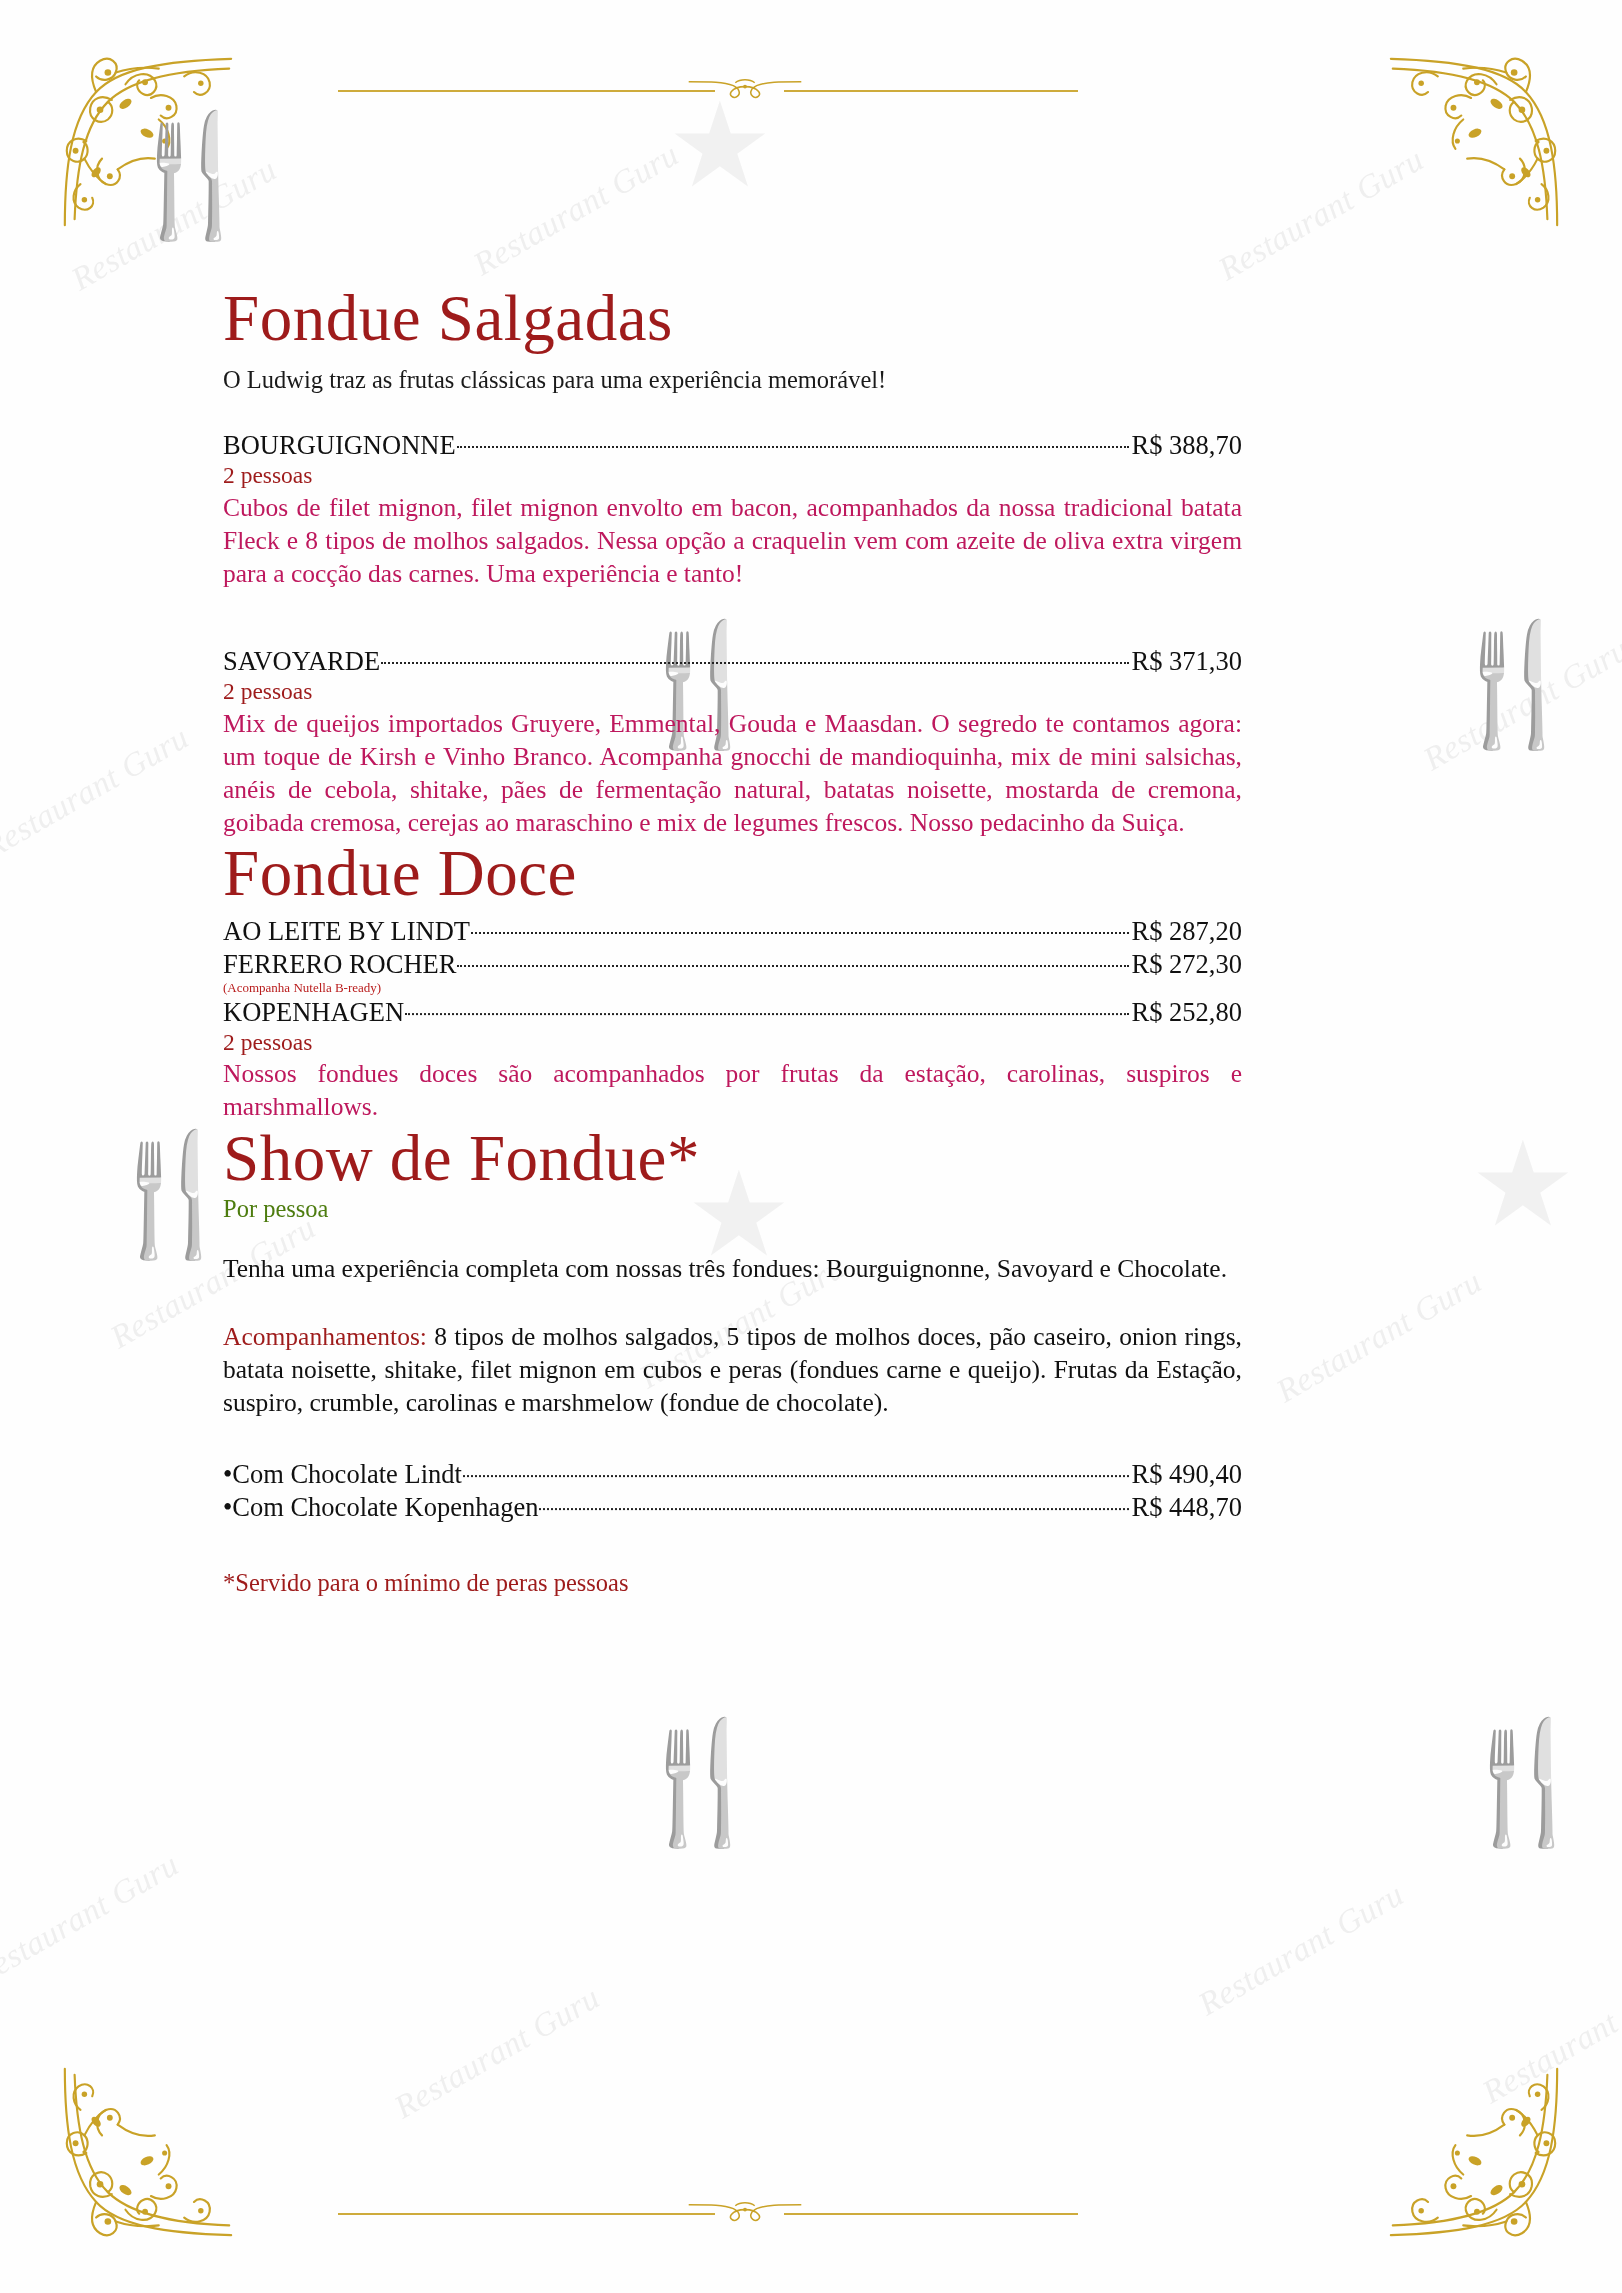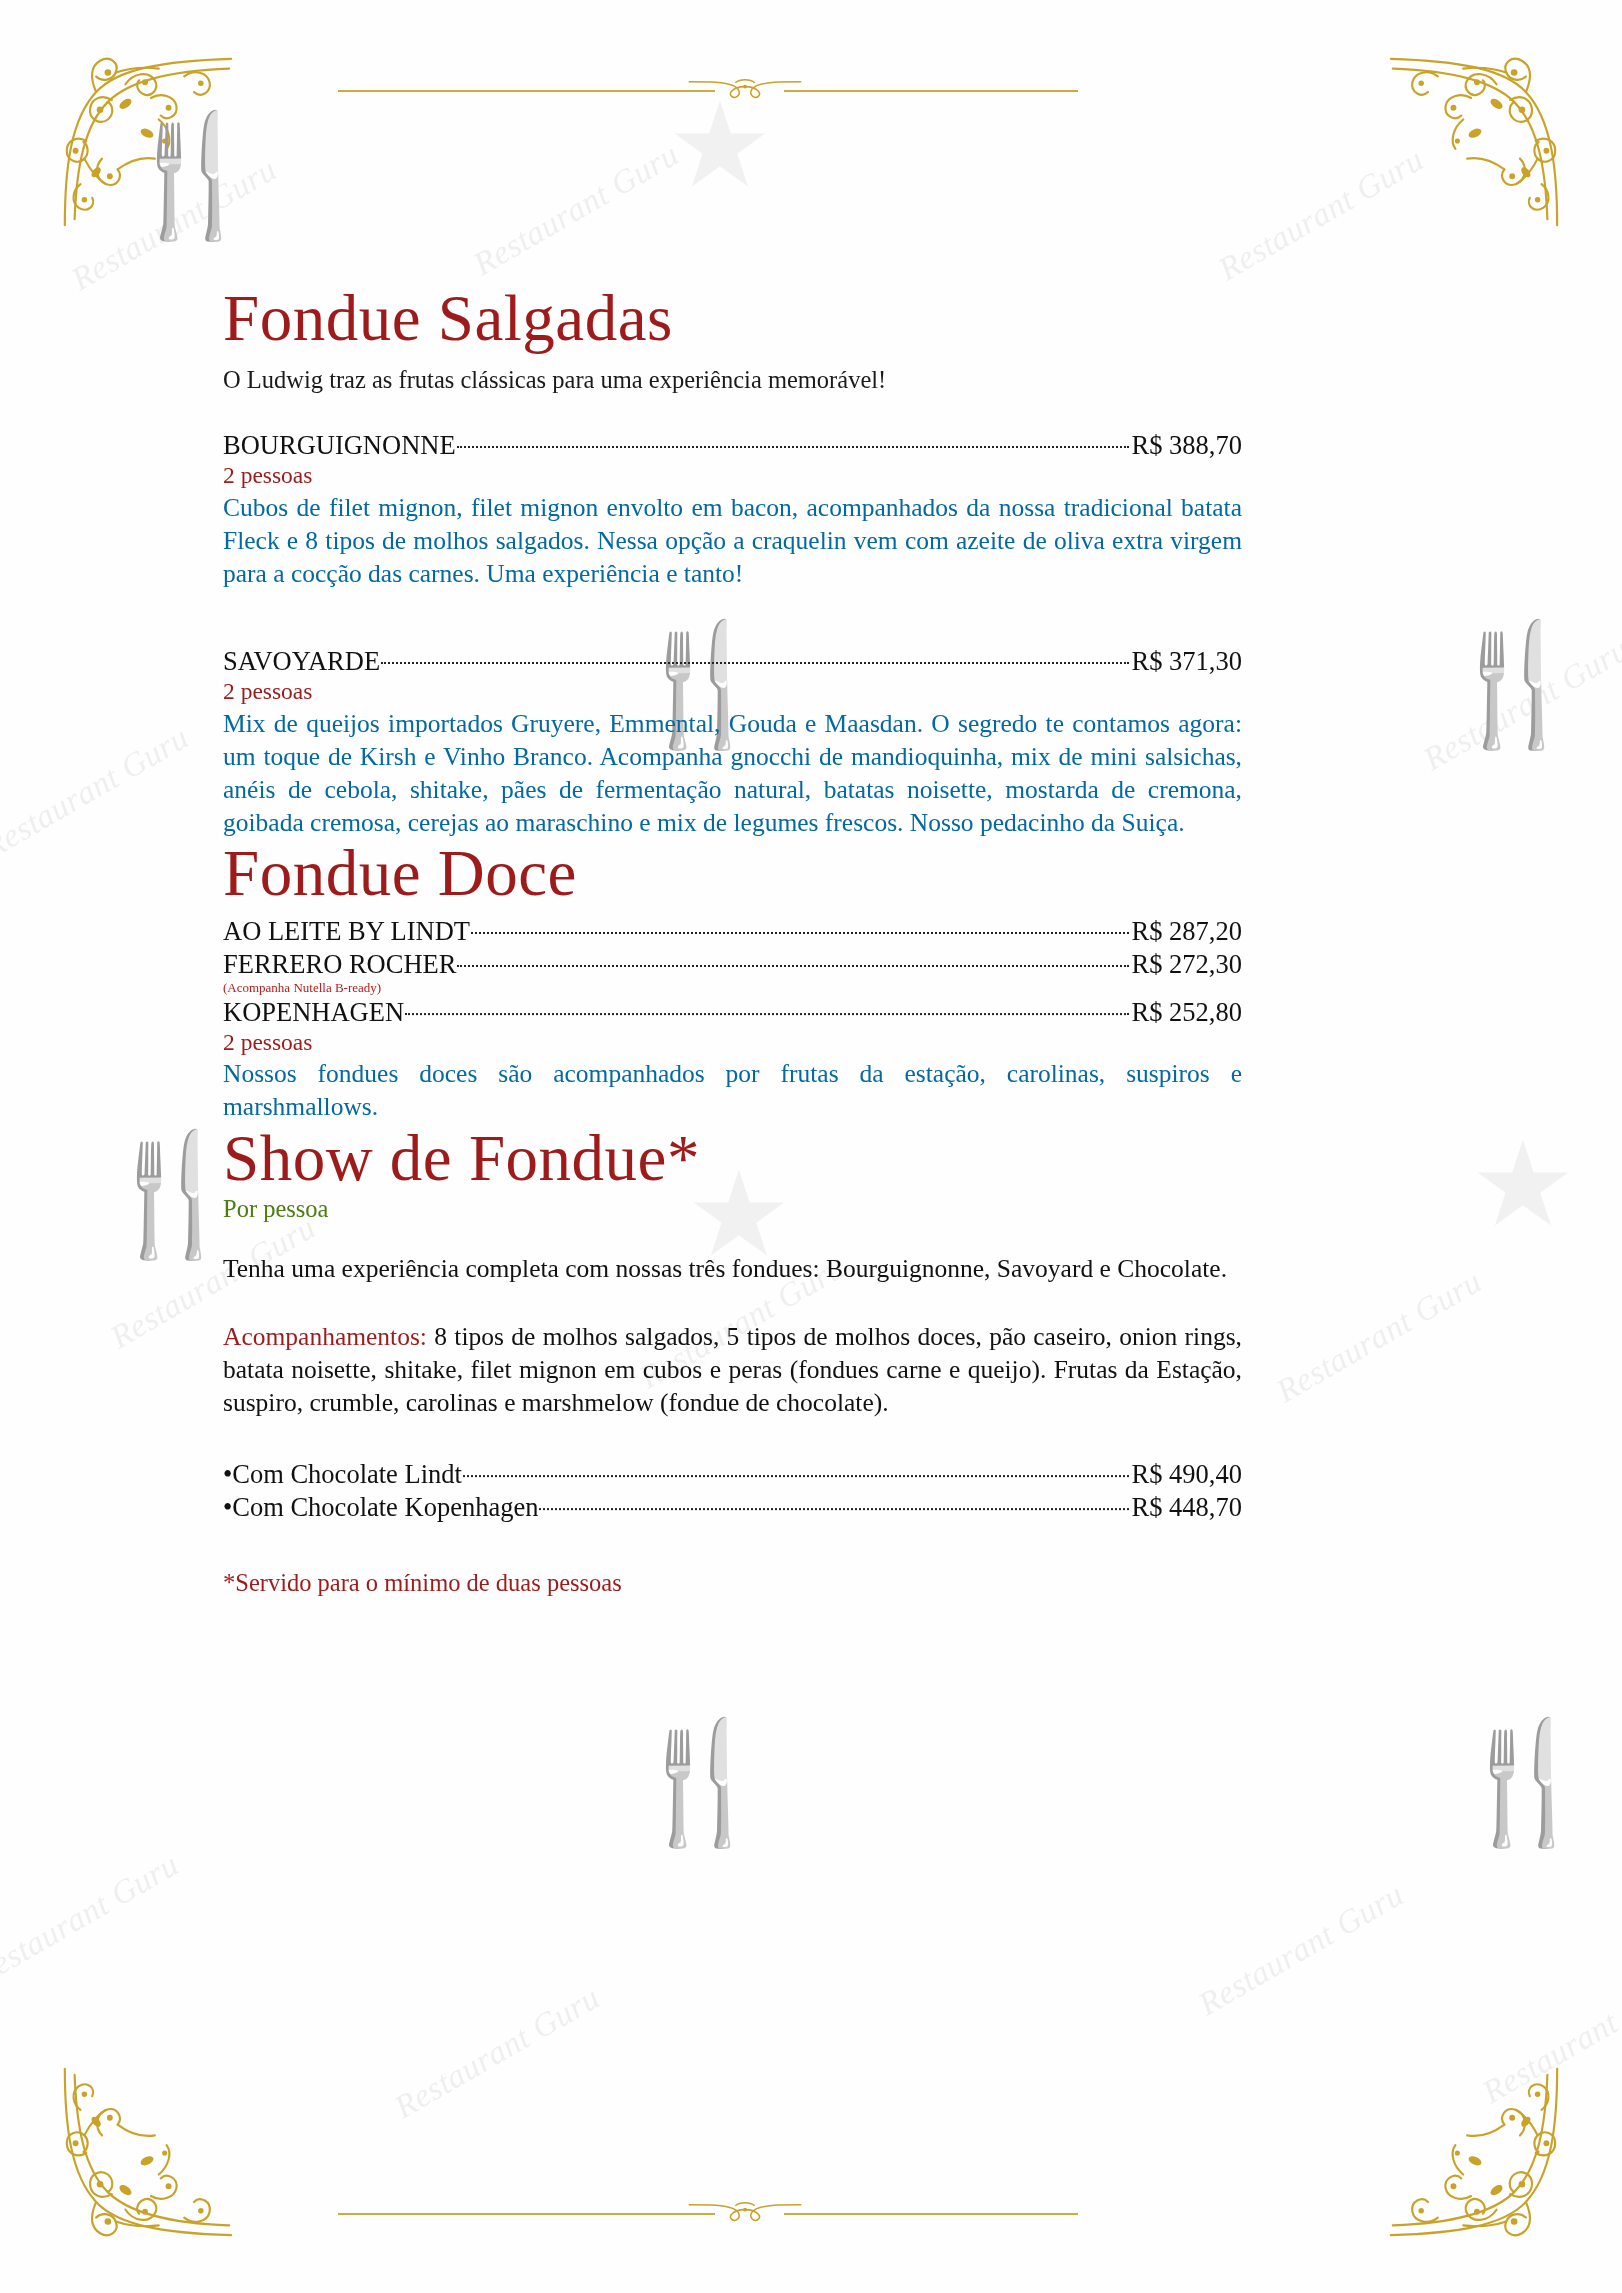--- a/index.html
+++ b/index.html
@@ -134,7 +134,7 @@
 
   .desc {
     font-size: 25.5px;
-    color: #0369a1;
+    color: #be185d;
     text-align: justify;
     line-height: 1.3;
     margin: 0;

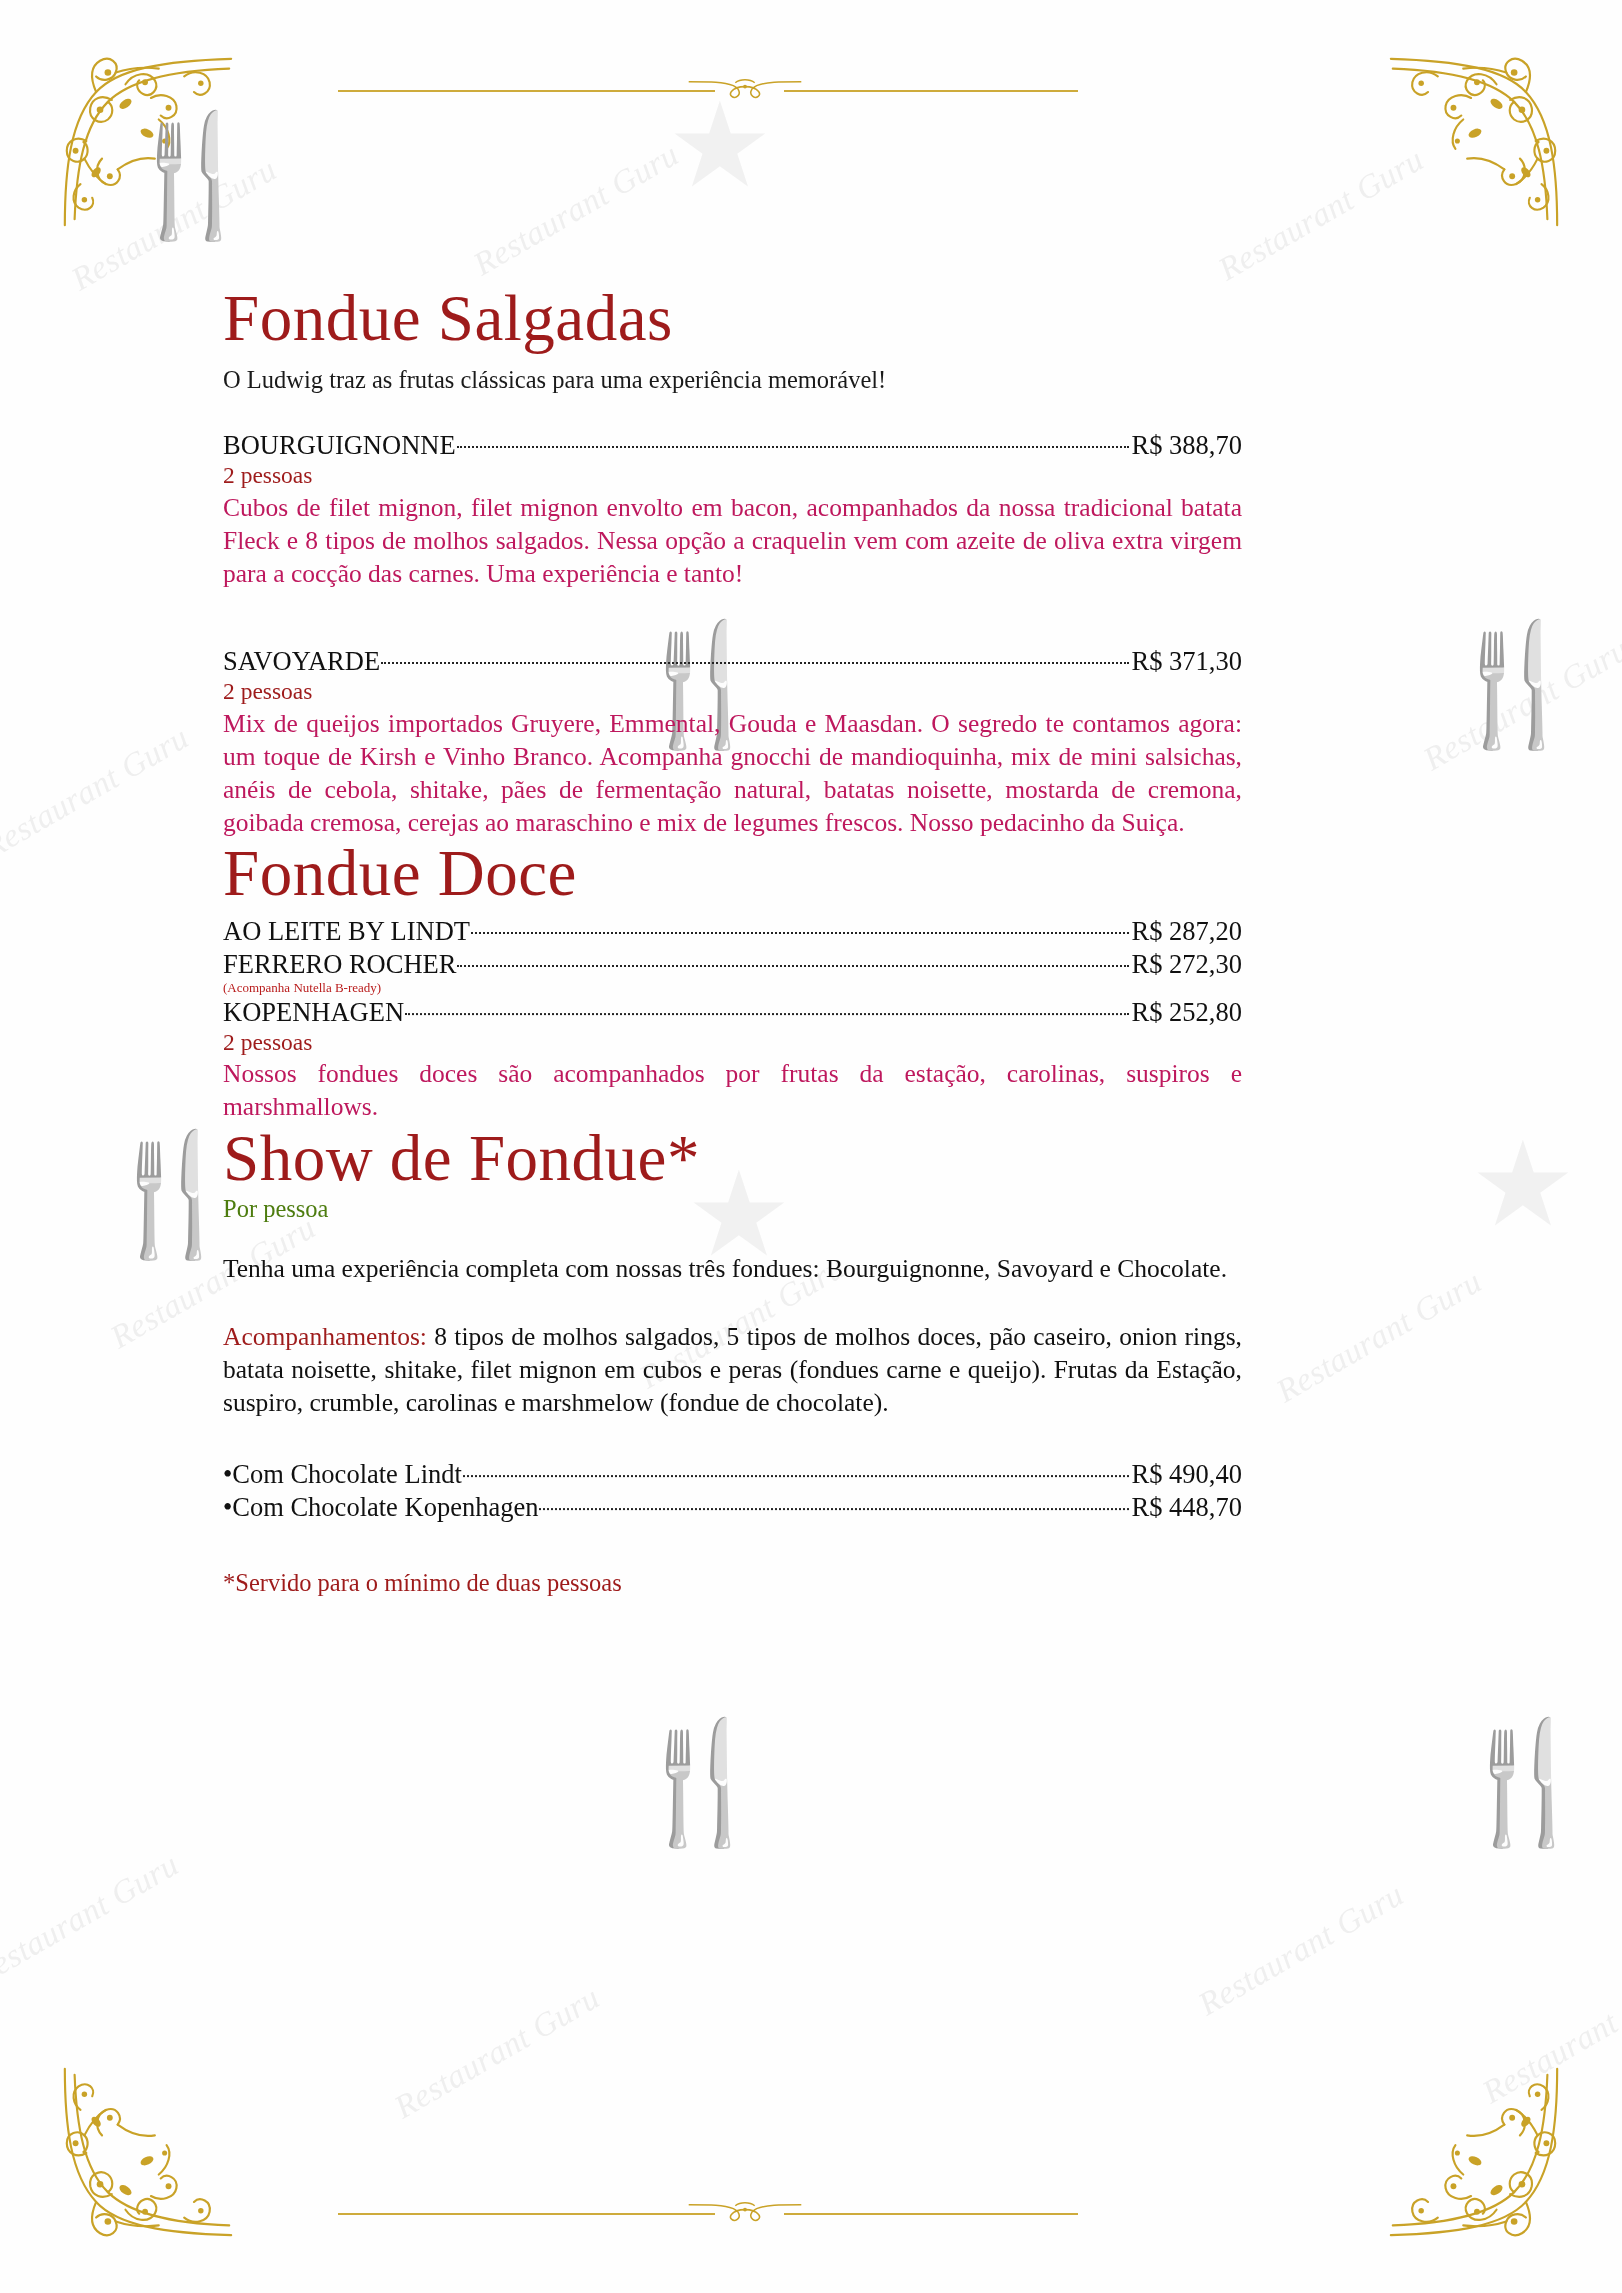--- a/index.html
+++ b/index.html
@@ -438,7 +438,7 @@
       </div>
     </div>
 
-    <p class="footnote">*Servido para o mínimo de duas pessoas</p>
+    <p class="footnote">*Servido para o mínimo de peras pessoas</p>
 
   </div>
 </div>

